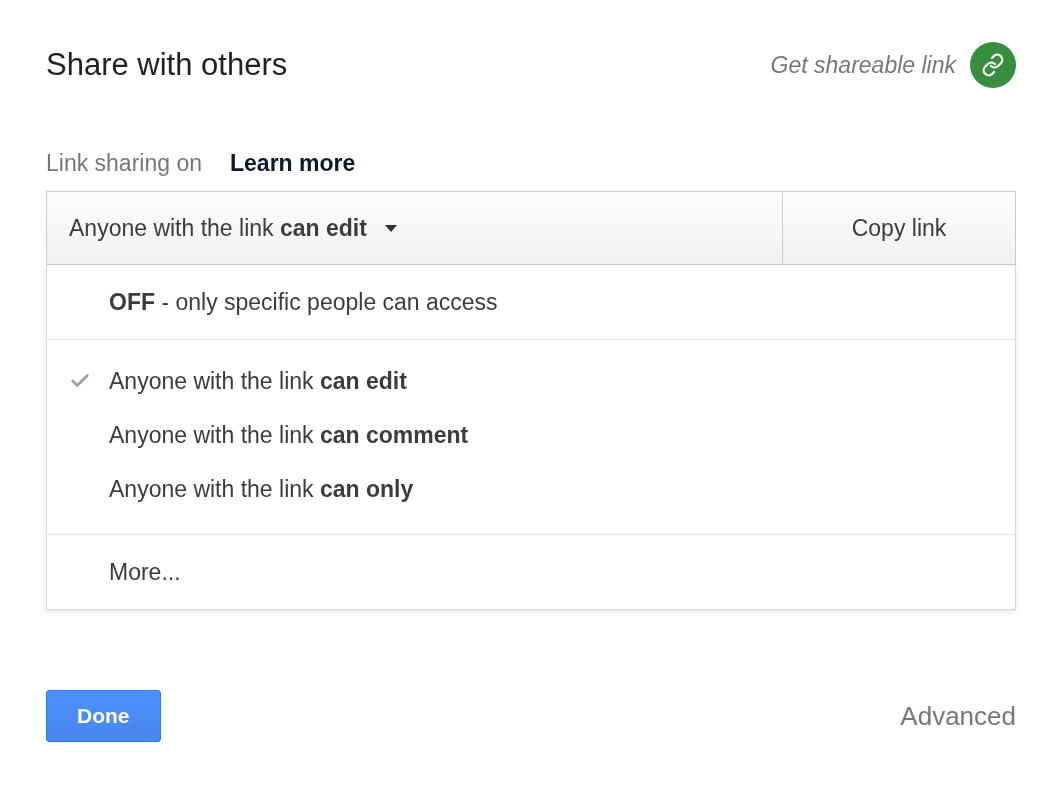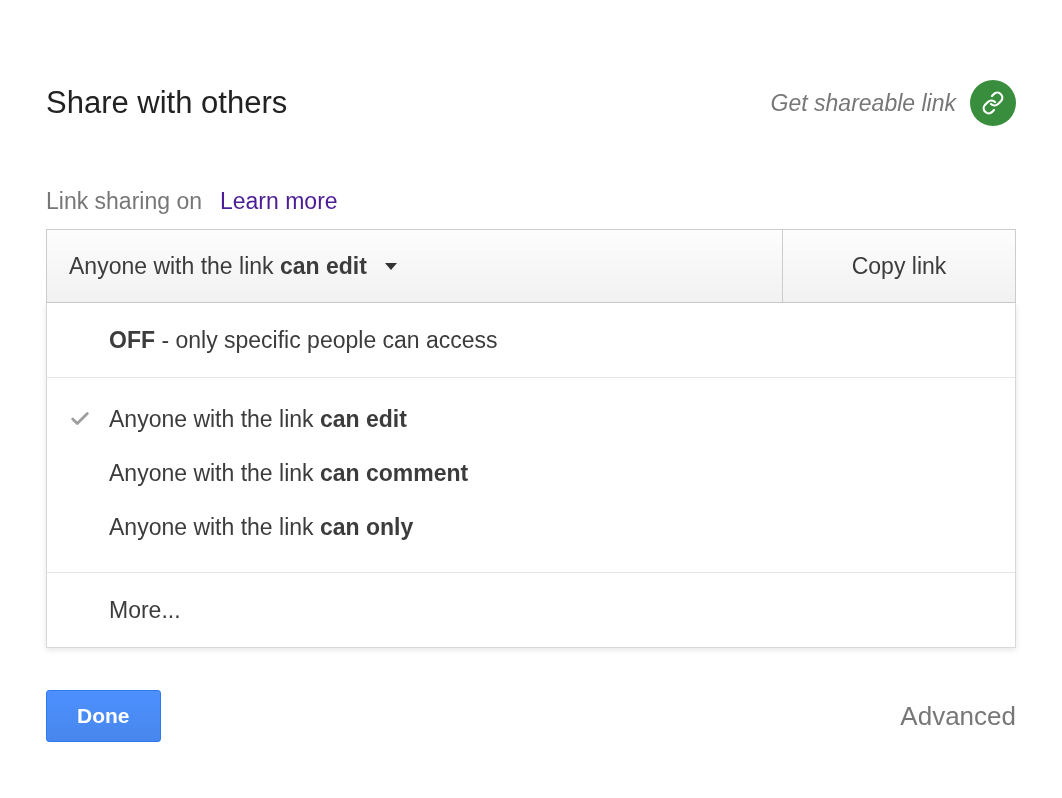--- a/index.html
+++ b/index.html
@@ -13,7 +13,6 @@
     }
     .dialog {
       padding: 42px 46px 40px 46px;
-      margin-top: 38px;
     }
     .header {
       display: flex;

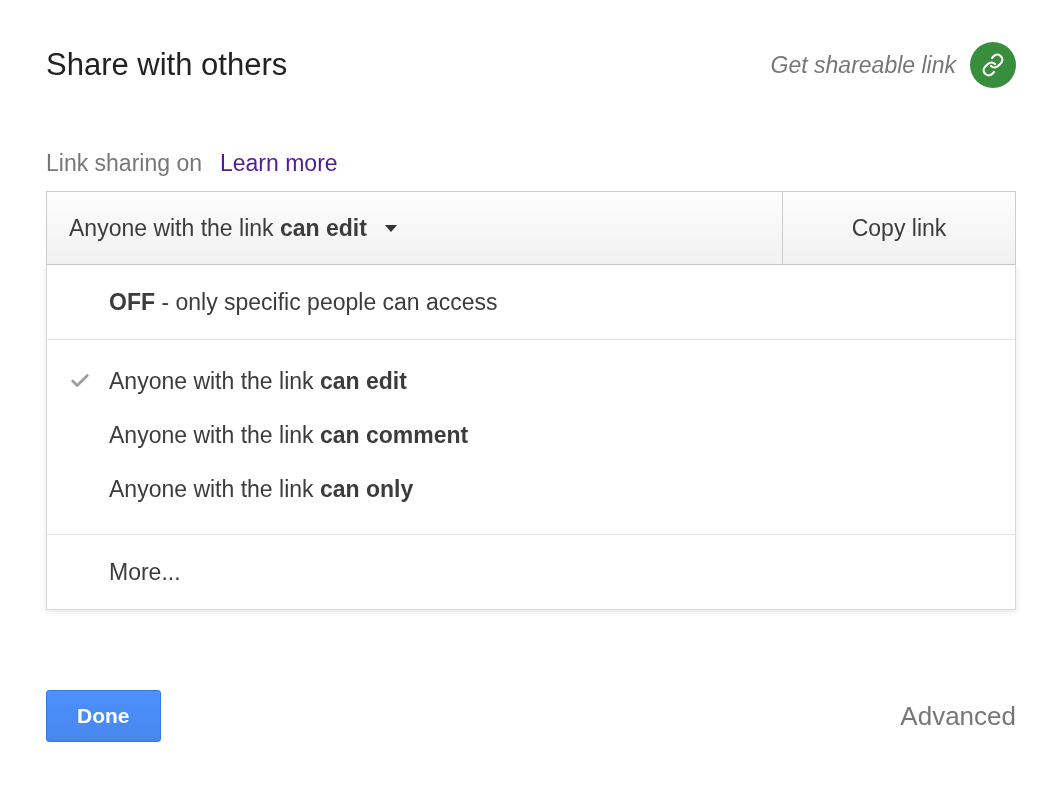--- a/index.html
+++ b/index.html
@@ -48,7 +48,7 @@
     .status-row {
       display: flex;
       align-items: flex-end;
-      gap: 18px;
+      gap: 28px;
       margin-bottom: 14px;
     }
     .status-text {

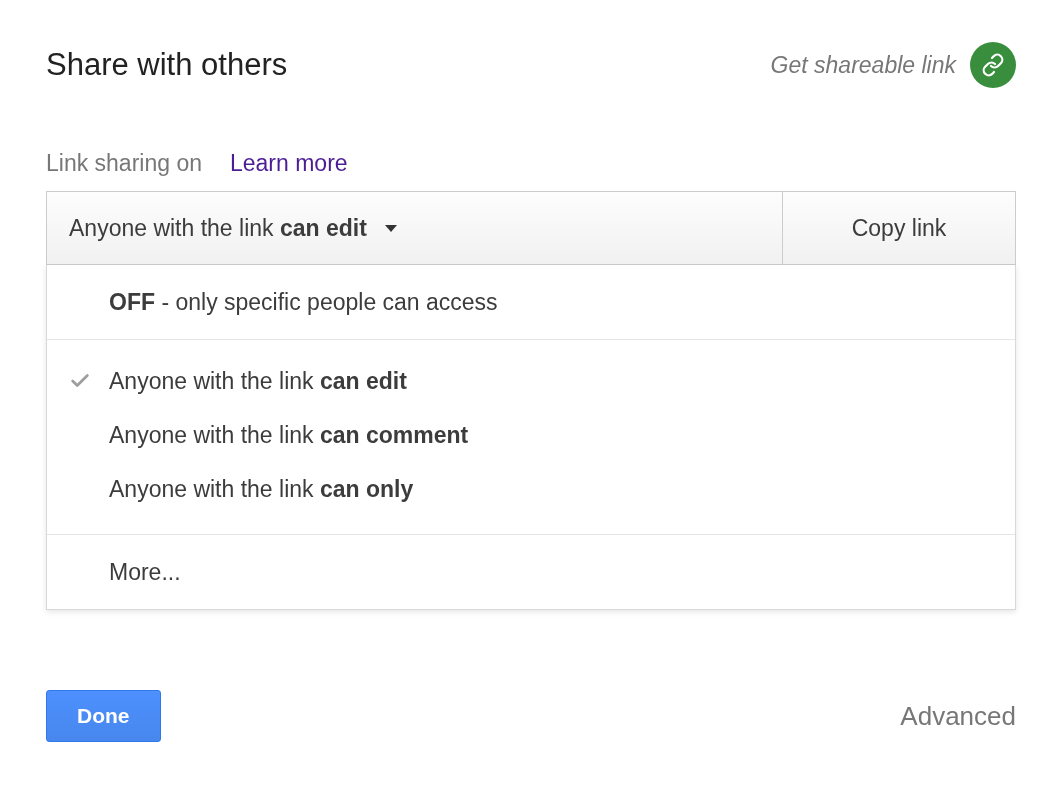--- a/index.html
+++ b/index.html
@@ -57,9 +57,10 @@
     }
     .learn-more {
       font-size: 23px;
-      color: #4c1d95;
+      color: #0f172a;
       text-decoration: none;
       cursor: pointer;
+      font-weight: bold;
     }
     .controls-row {
       display: flex;

